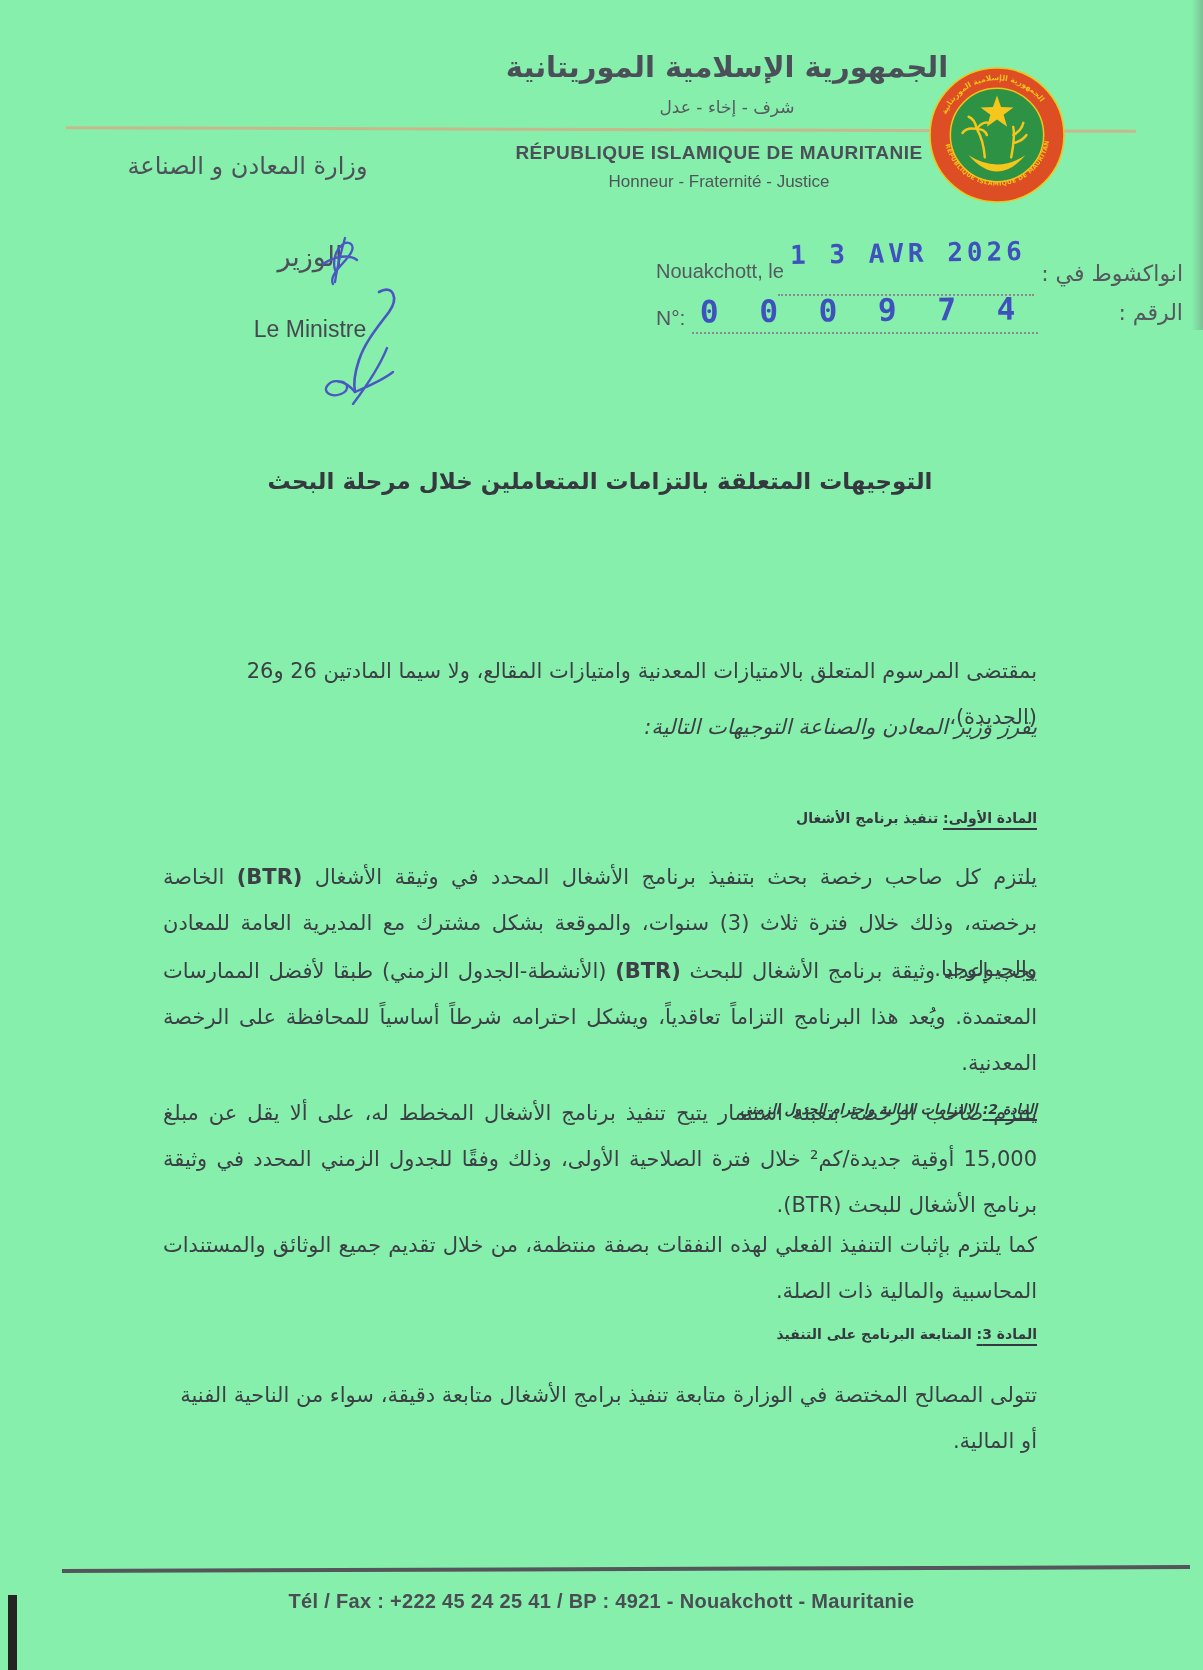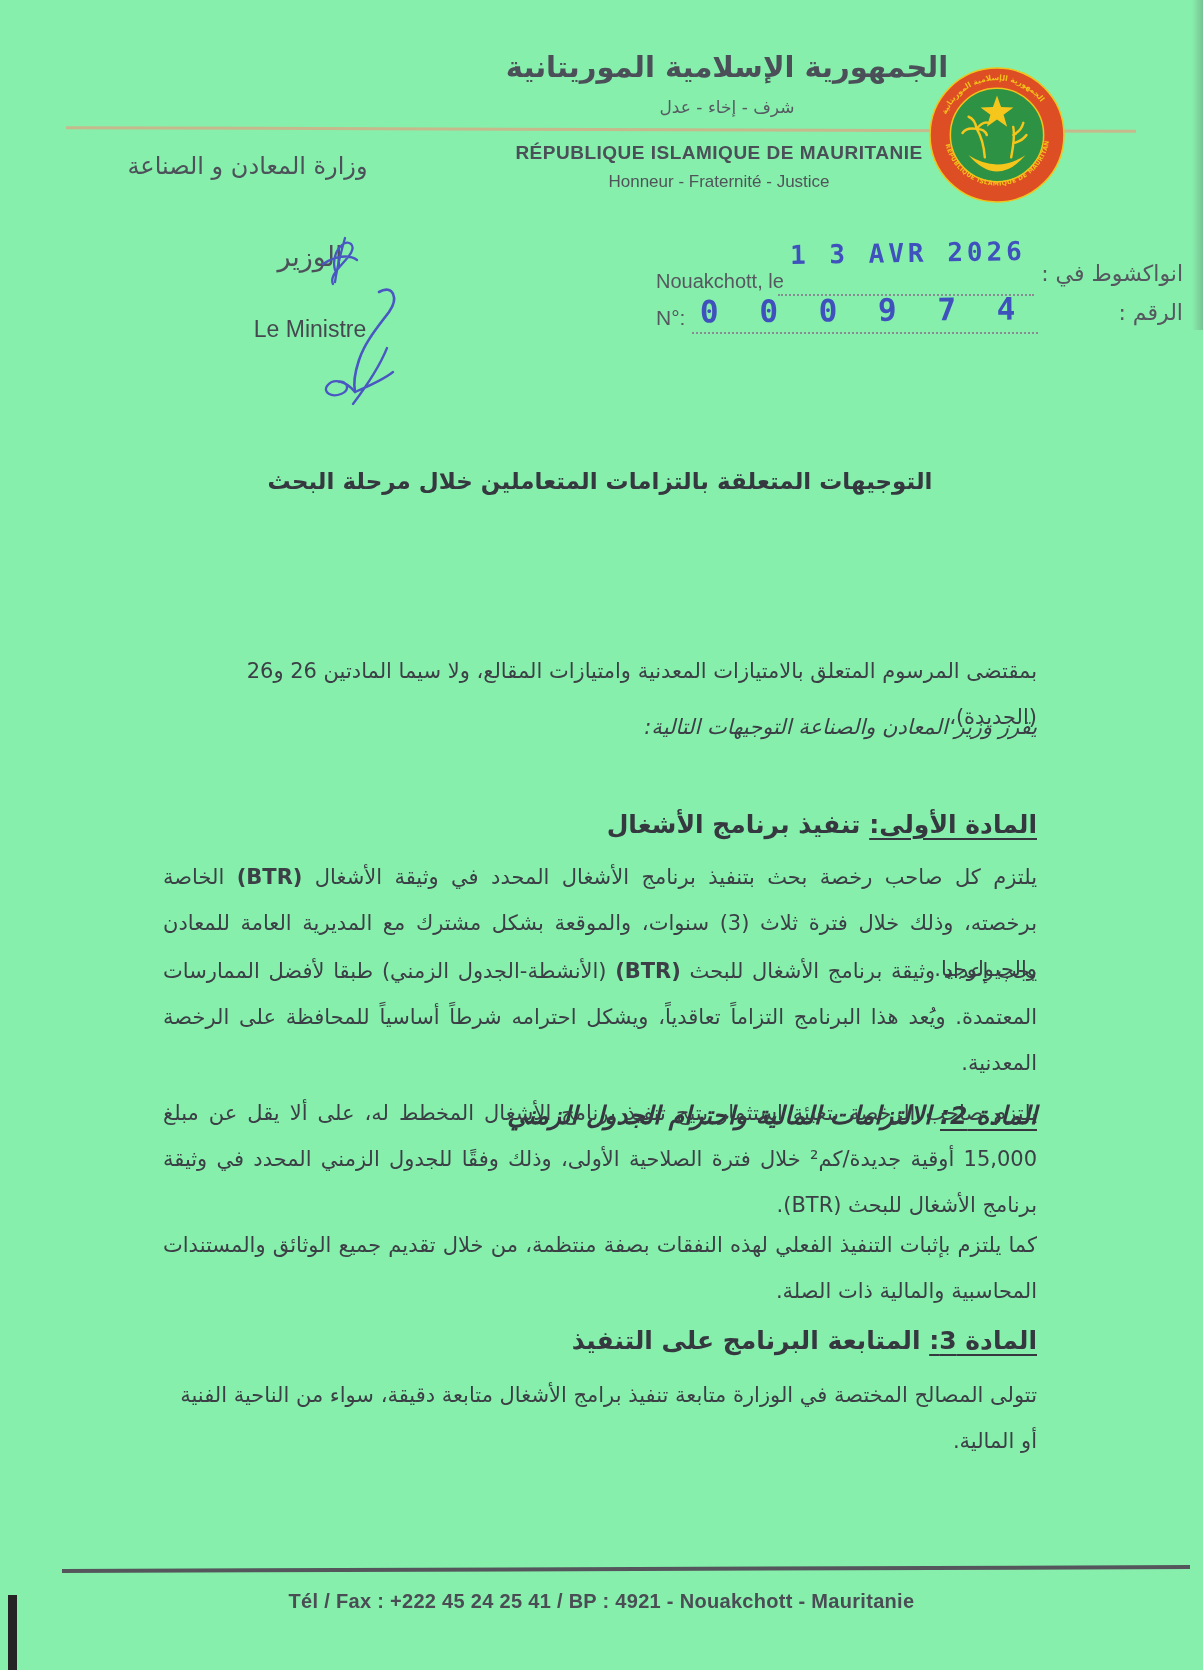--- a/index.html
+++ b/index.html
@@ -33,7 +33,7 @@
     font-family:Liberation Sans, sans-serif; font-size:23px; color:#45494f;margin-top:36px; }
   .signature { left:295px; top:230px; }
   
-  .ref-city-fr { left:656px; top:270px; font-family:"Liberation Sans",sans-serif;
+  .ref-city-fr { left:656px; top:260px; font-family:"Liberation Sans",sans-serif;
     font-size:20px; color:#55585f; }
   .ref-no-fr { left:656px; top:306px; font-family:"Liberation Sans",sans-serif;
     font-size:21px; color:#55585f; }

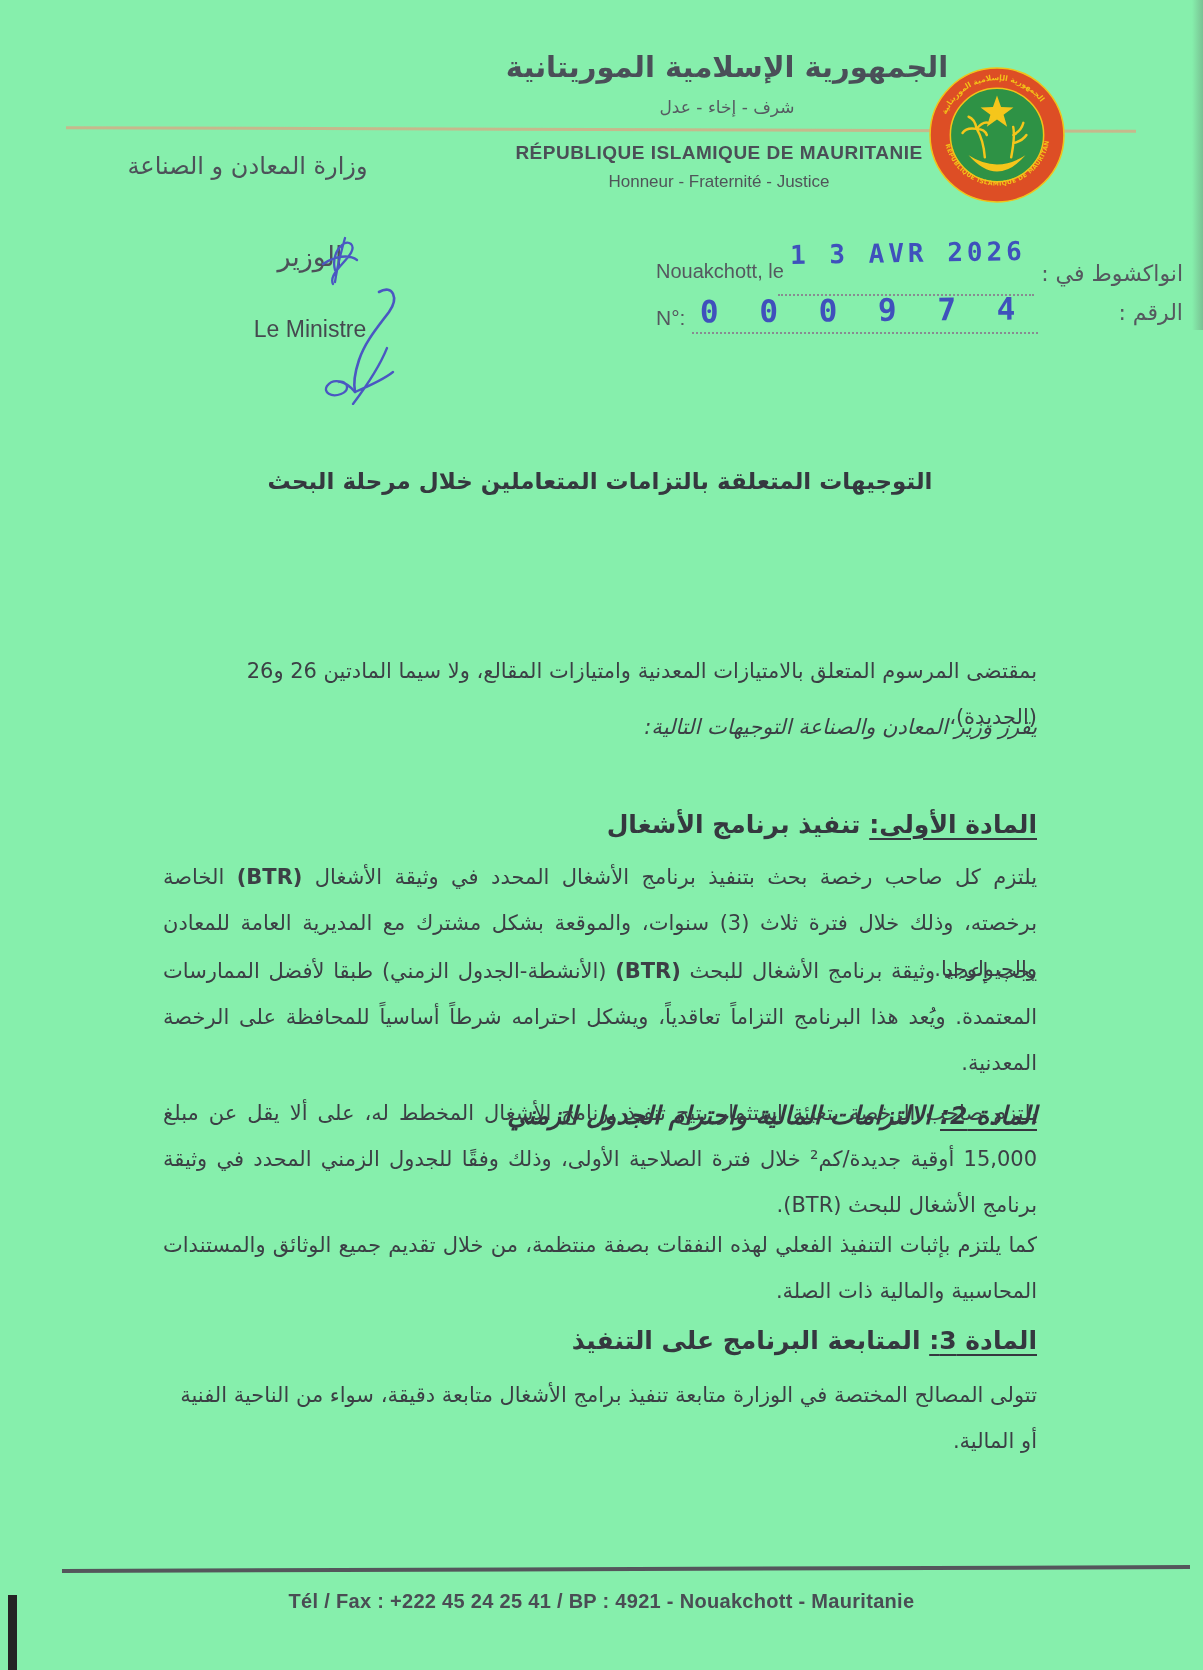--- a/index.html
+++ b/index.html
@@ -52,7 +52,7 @@
     font-size:21px; line-height:46px; color:#3c3f45; }
   .single { text-align:right; }
   .art-heading { left:163px; width:874px; direction:rtl; text-align:right;
-    font-size:25px; font-weight:bold; color:#35383f; }
+    font-size:14px; font-weight:bold; color:#35383f; }
   .art-label { text-decoration:underline; text-underline-offset:5px; text-decoration-thickness:1.5px; }
   .btr { font-weight:bold; }
   .t-preamble { top:648px; }

